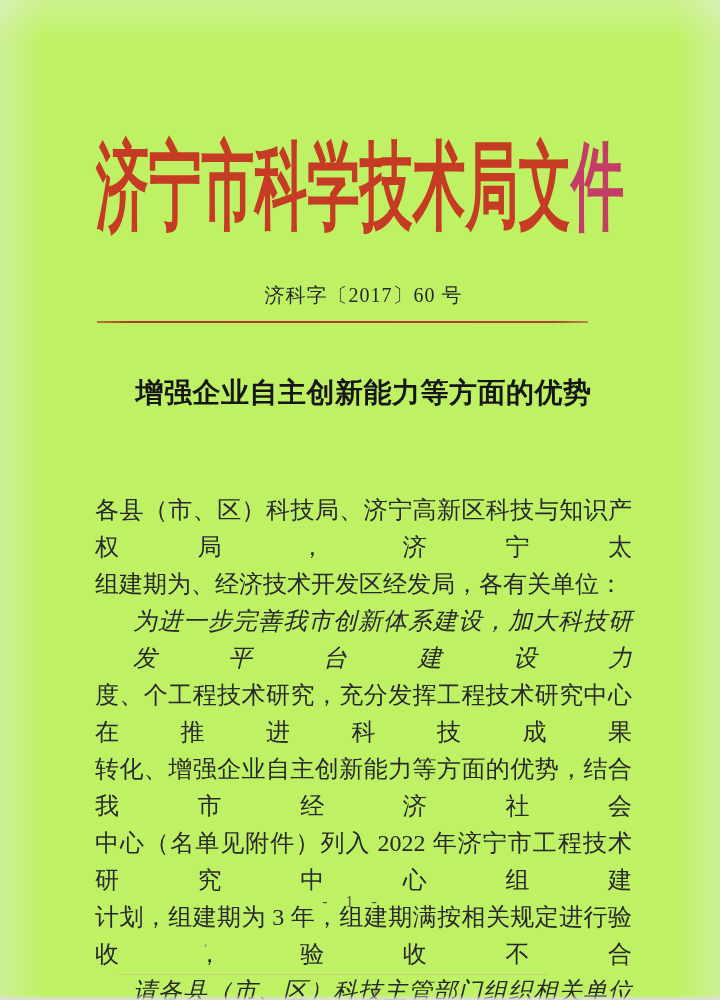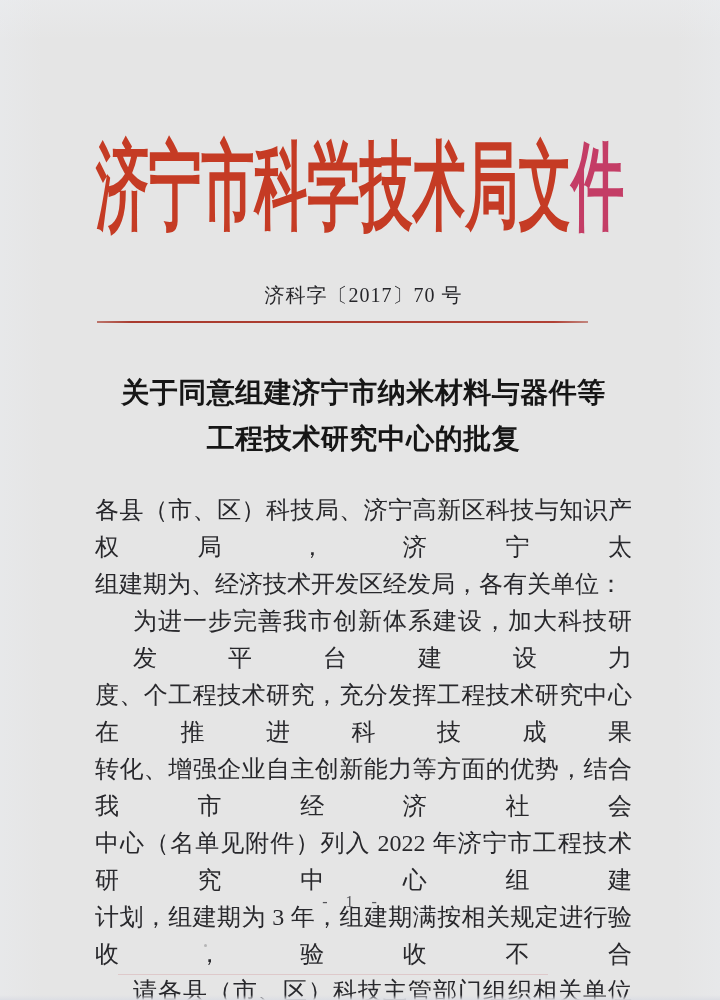--- a/index.html
+++ b/index.html
@@ -7,7 +7,7 @@
     position: relative;
     width: 720px;
     height: 1000px;
-    background: #e5e5e5;
+    background: #bef264;
     overflow: hidden;
     font-family: "Liberation Serif", "DejaVu Serif", serif;
     color: #2b2b2b;

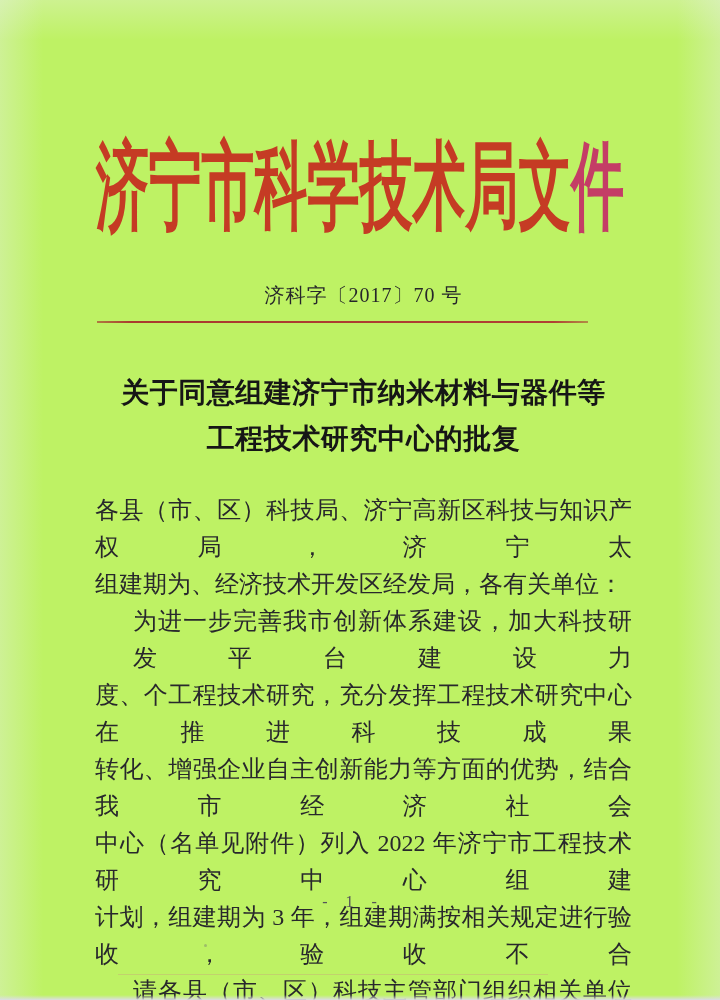--- a/index.html
+++ b/index.html
@@ -111,7 +111,7 @@
     <div class="header-text"><span class="header-main">济宁市科学技术局文</span><span class="header-last">件</span></div>
   </div>
 
-  <div class="doc-number">济科字〔2017〕70 号</div>
+  <div class="doc-number">济科字〔2017〕60 号</div>
 
   <div class="red-line"></div>
 

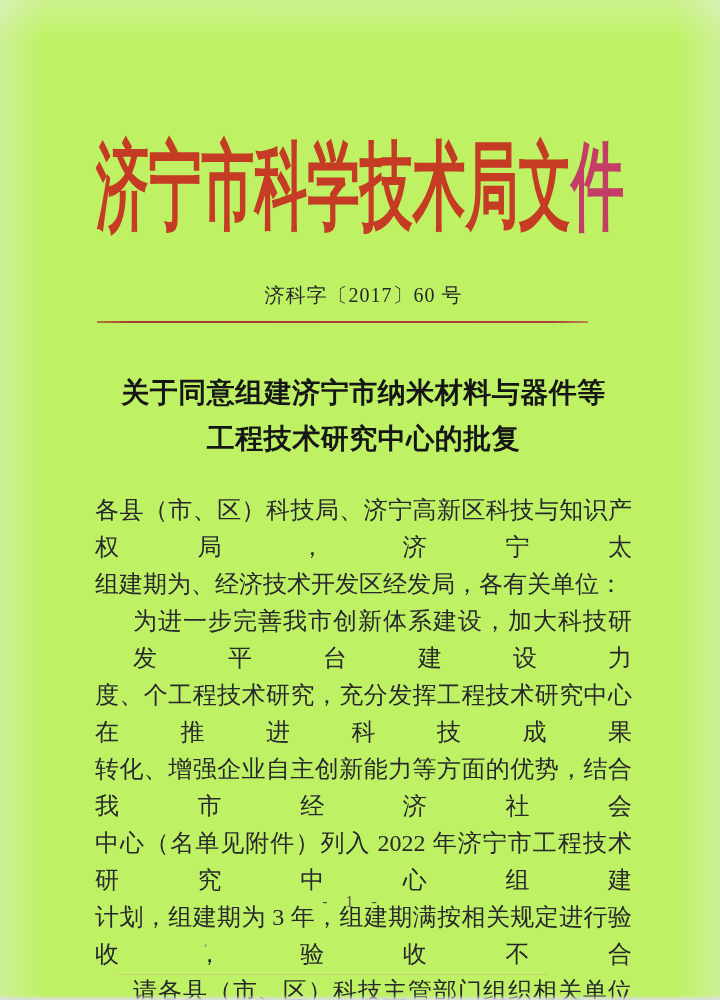--- a/index.html
+++ b/index.html
@@ -116,7 +116,7 @@
   <div class="red-line"></div>
 
   <div class="title-block">
-    <div>关于同意组建济宁市纳米材料与器件等</div>
+    <div>增强企业自主创新能力等方面的优势</div>
     <div>工程技术研究中心的批复</div>
   </div>
 

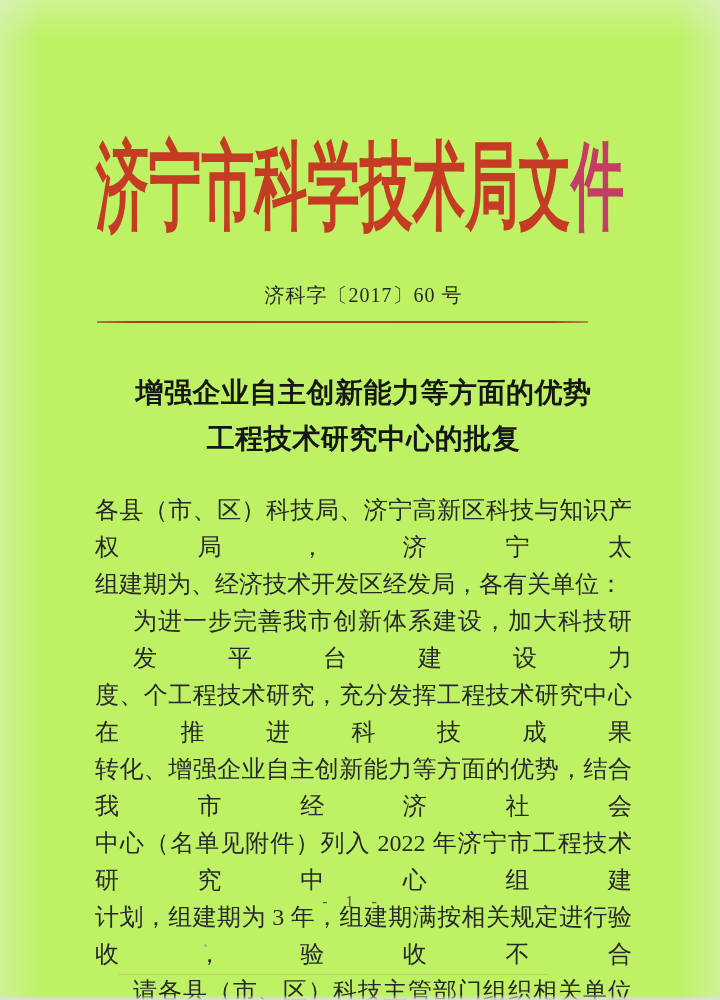--- a/index.html
+++ b/index.html
@@ -117,7 +117,6 @@
 
   <div class="title-block">
     <div>增强企业自主创新能力等方面的优势</div>
-    <div>工程技术研究中心的批复</div>
   </div>
 
   <div class="body-block">

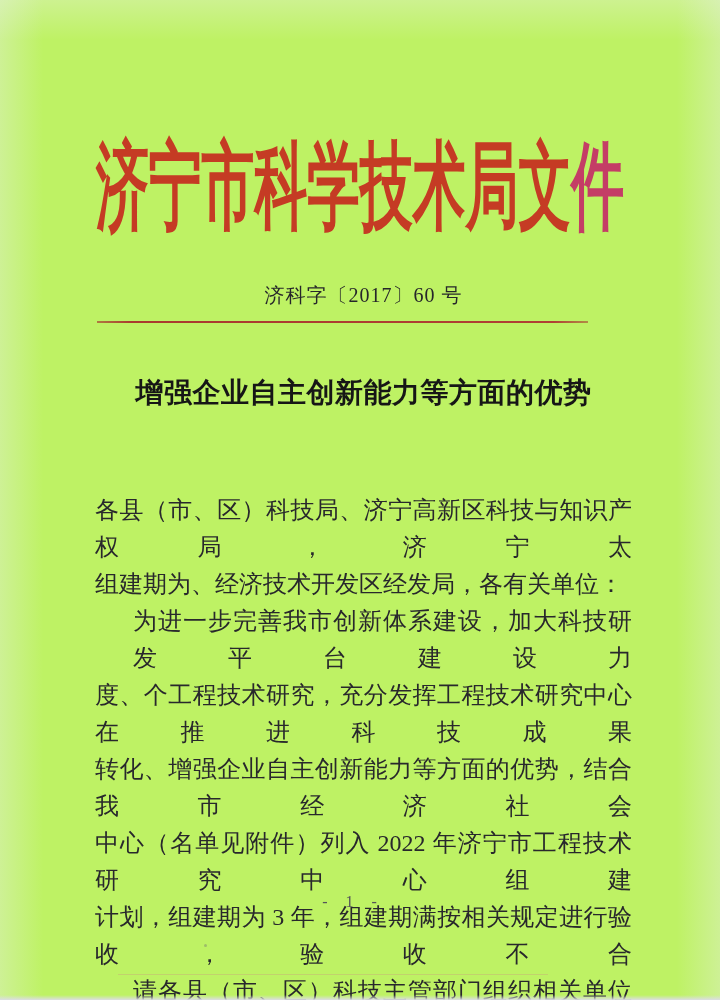--- a/index.html
+++ b/index.html
@@ -75,7 +75,7 @@
   }
   .bline { text-align: justify; text-align-last: left; }
   .bline.jl { text-align-last: justify; }
-  .bline.ind { padding-left: 38px; }
+  .bline.ind { padding-left: 38px; font-style: italic; }
   .footer {
     position: absolute;
     top: 891px; left: 0;

